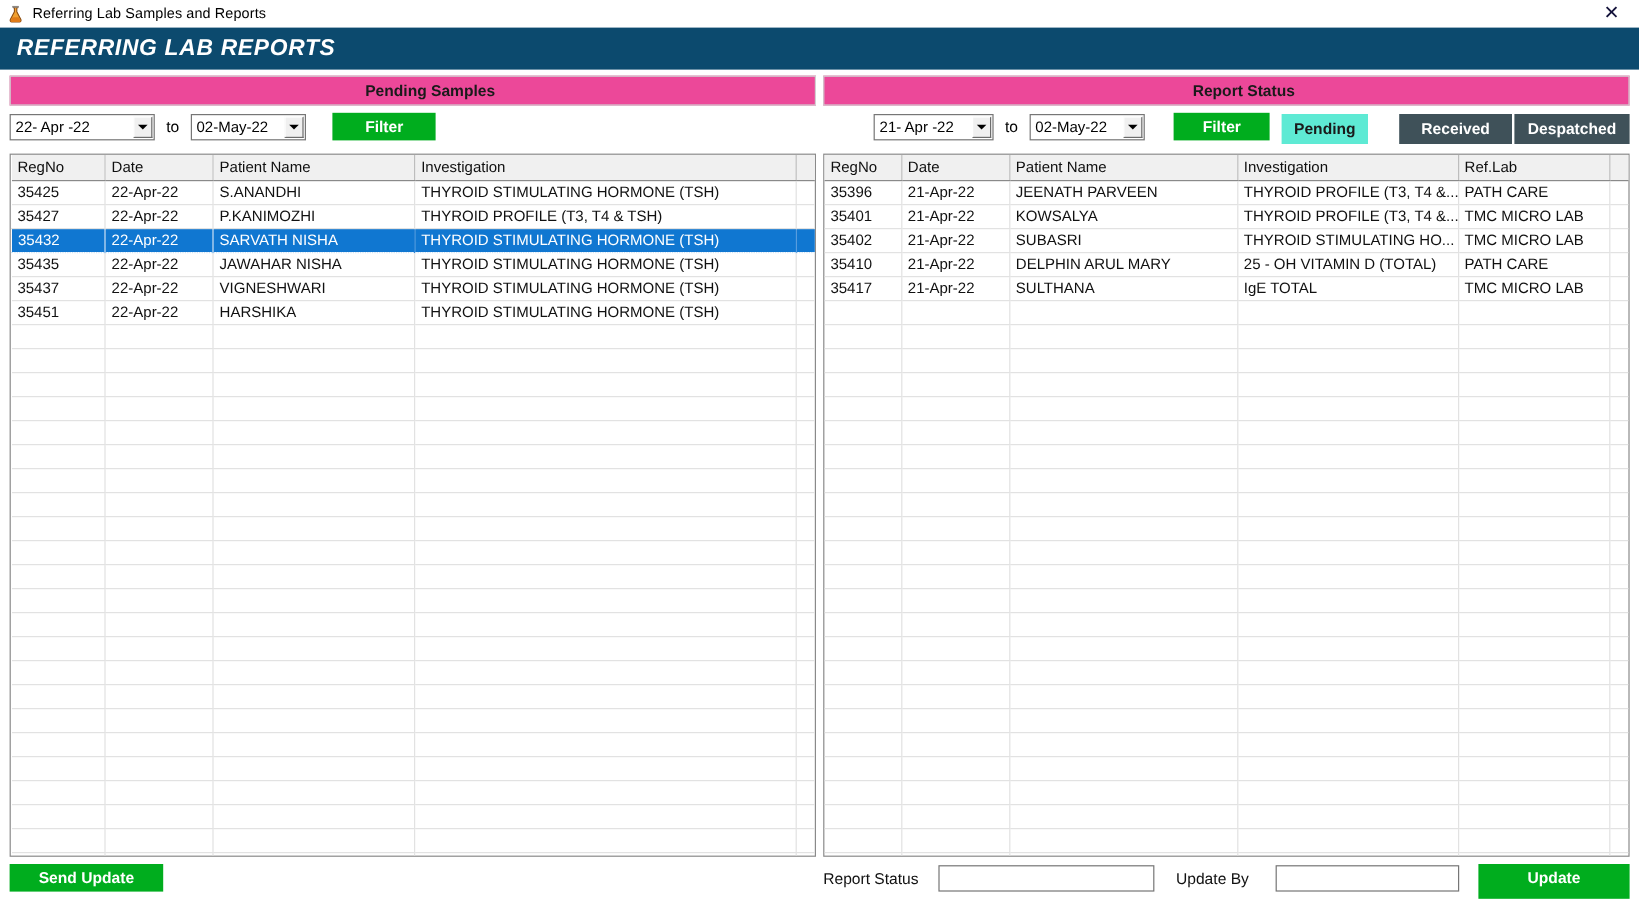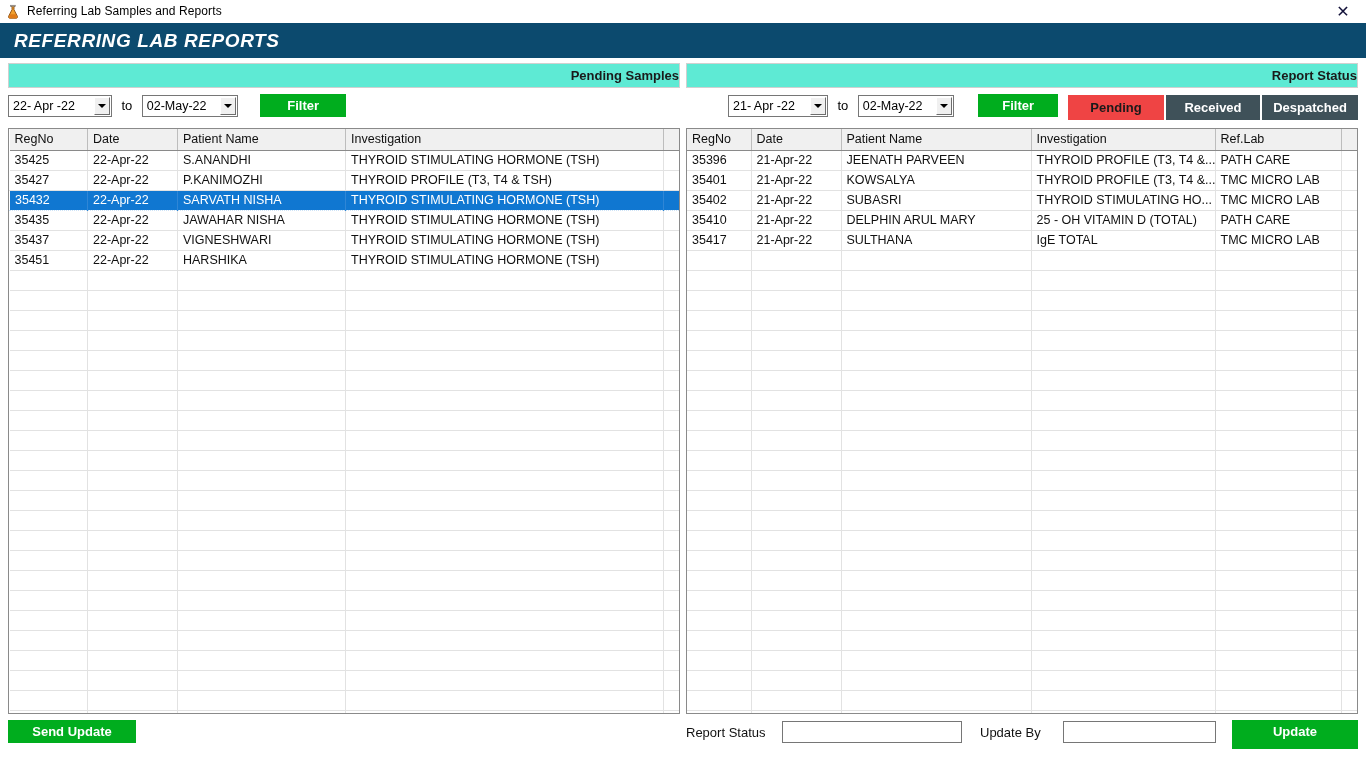--- a/index.html
+++ b/index.html
@@ -81,12 +81,12 @@
   .panel-head {
     position: absolute;
     height: 25px;
-    background: #5eead4;
+    background: #ec4899;
     border: 1px solid #d0d0d0;
     box-sizing: border-box;
     display: flex;
     align-items: center;
-    justify-content: flex-end;
+    justify-content: center;
     padding-left: 29px;
   }
   .panel-head span {

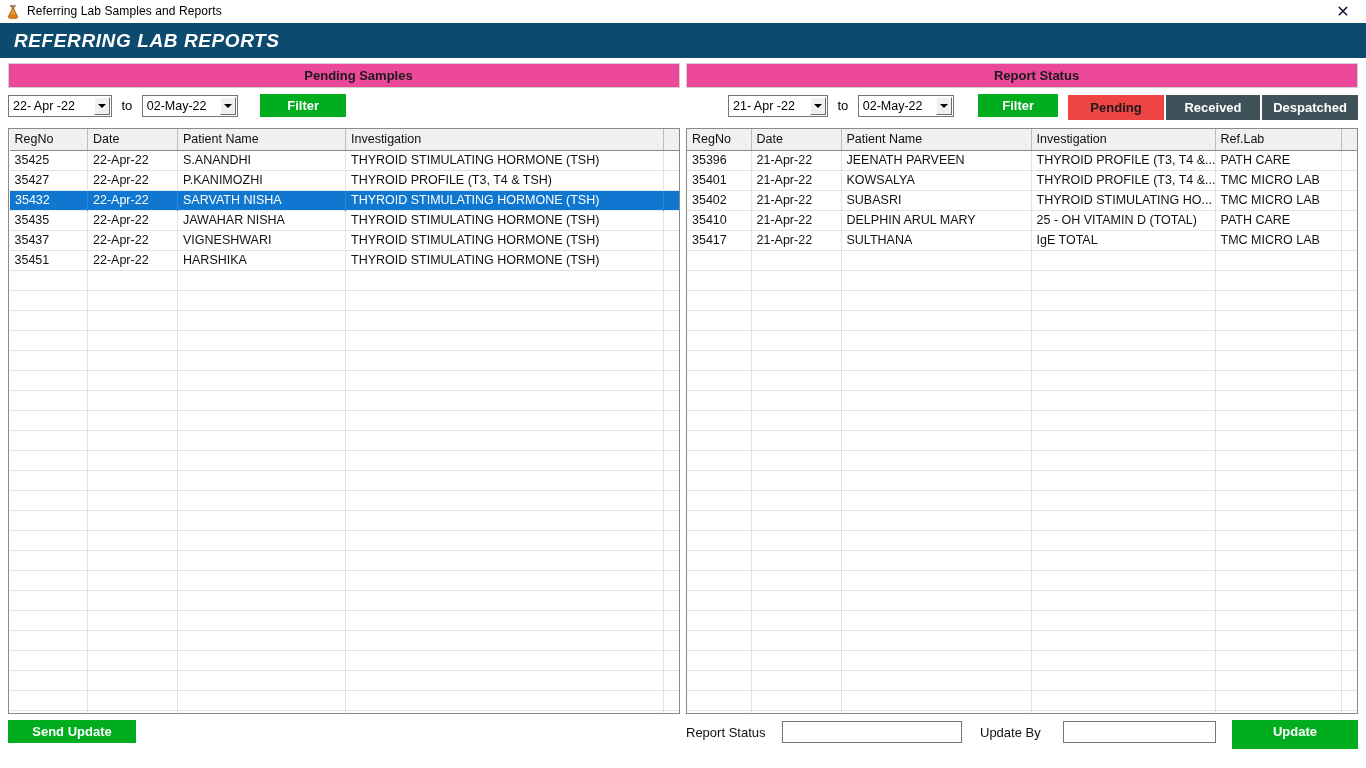--- a/index.html
+++ b/index.html
@@ -296,7 +296,7 @@
   </div>
 
   <div class="toolbar" id="toolbar-left">
-    <span class="combo" style="width:104px;">
+    <span class="combo" style="width:121px;">
       <span class="combo-val">22- Apr -22</span>
       <span class="combo-arrow"></span>
     </span>

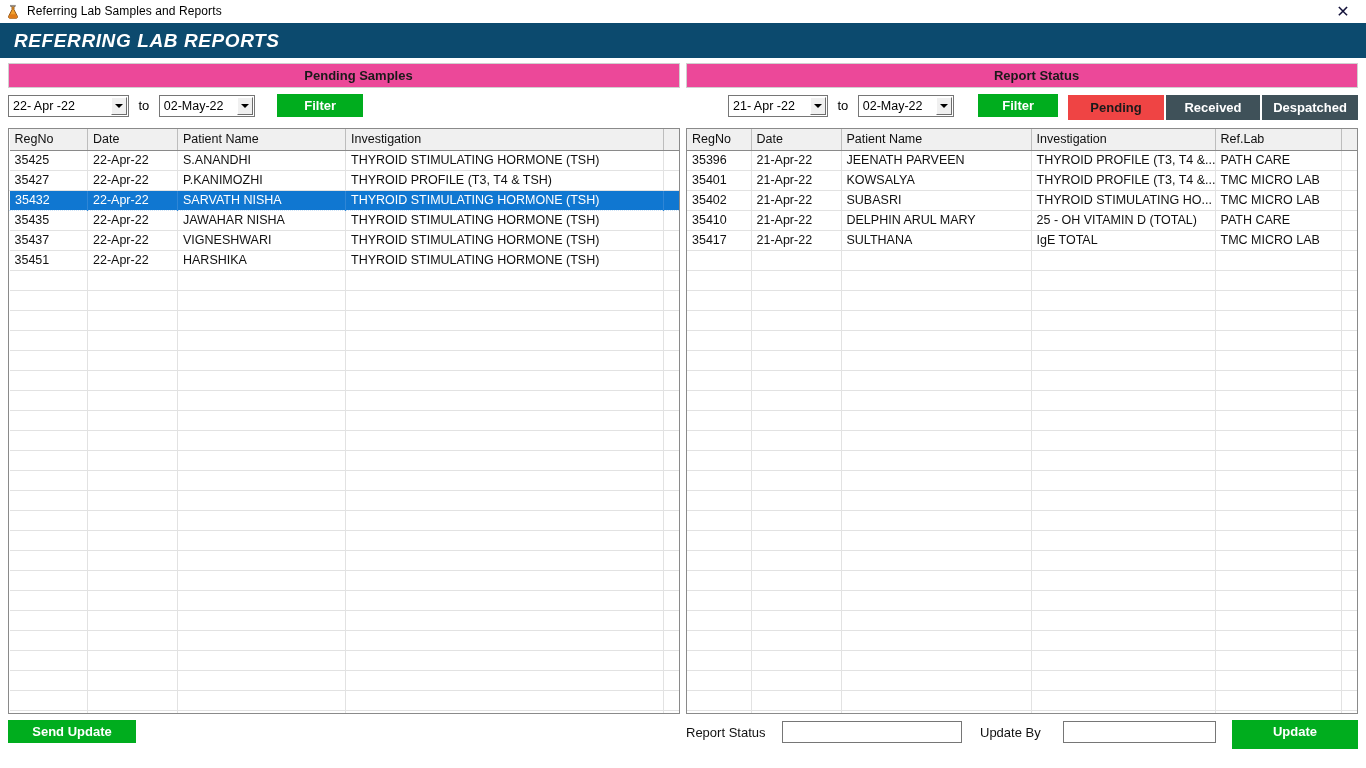--- a/index.html
+++ b/index.html
@@ -321,7 +321,7 @@
     <span class="btn-green" style="width: 80px; height: 23px; line-height: 23px; margin-left: 20px; background: rgb(0, 173, 30);">Filter</span>
   </div>
 
-  <div class="btn-status active" style="left: 1068px; top: 95px; width: 96px; background: #ef4444;">Pending</div>
+  <div class="btn-status active" style="left: 1068px; top: 95px; width: 72px; background: #5eead4;">Pending</div>
   <div class="btn-status idle" style="left: 1166px; top: 95px; width: 94px; background: rgb(63, 81, 89);">Received</div>
   <div class="btn-status idle" style="left: 1262px; top: 95px; width: 96px; background: rgb(63, 81, 89);">Despatched</div>
 

